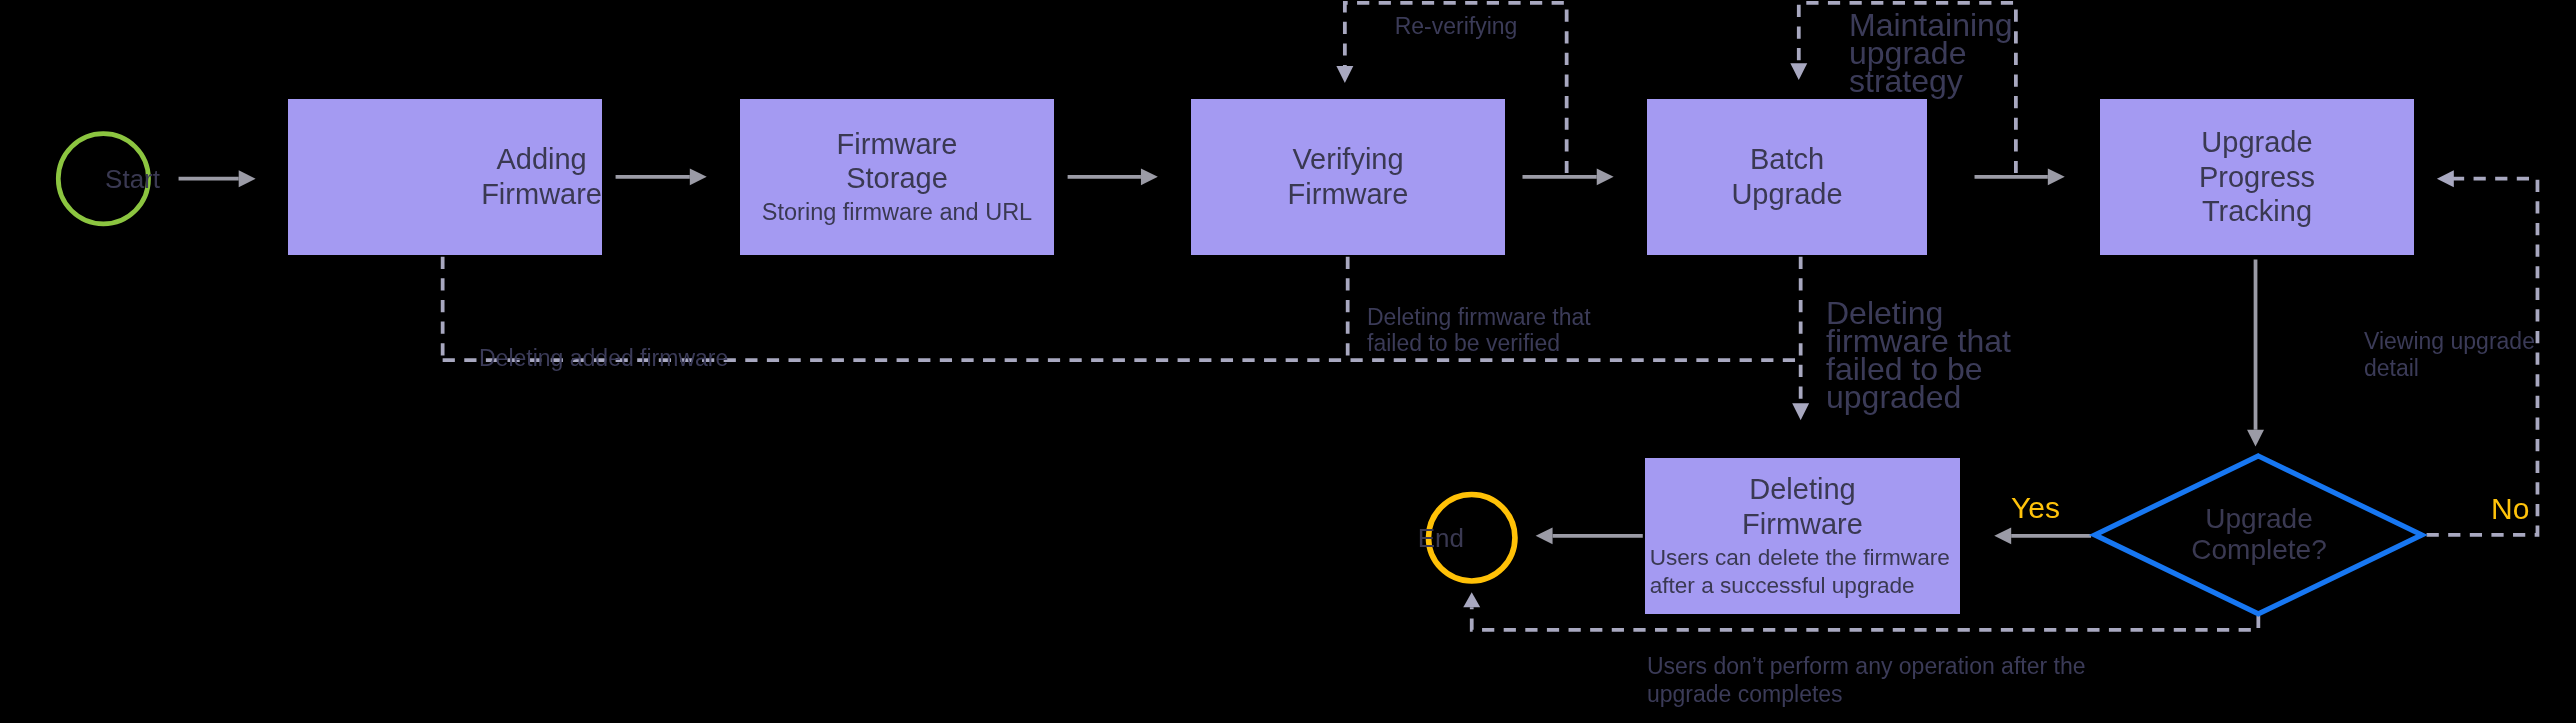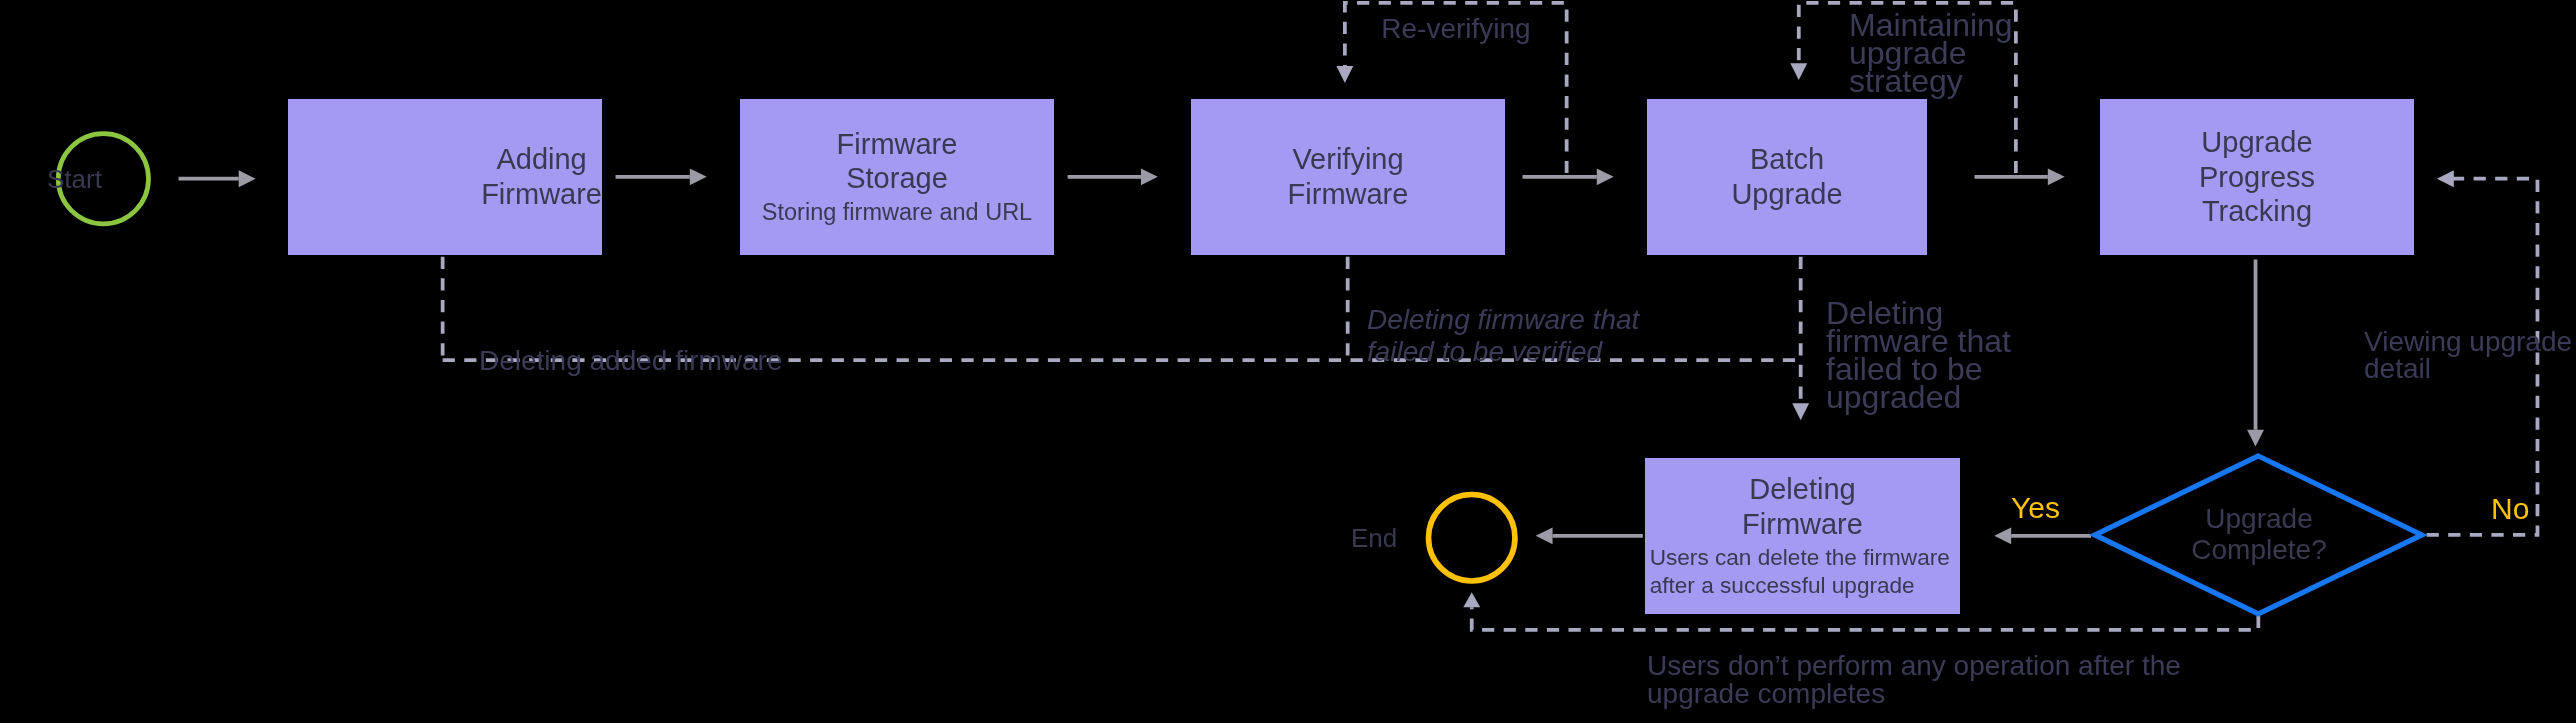--- a/index.html
+++ b/index.html
@@ -71,7 +71,7 @@
   .edge-label {
     position: absolute;
     color: var(--label-text);
-    font-size: 28px;
+    font-size: 23px;
     line-height: 1.15;
     white-space: pre-line;
   }

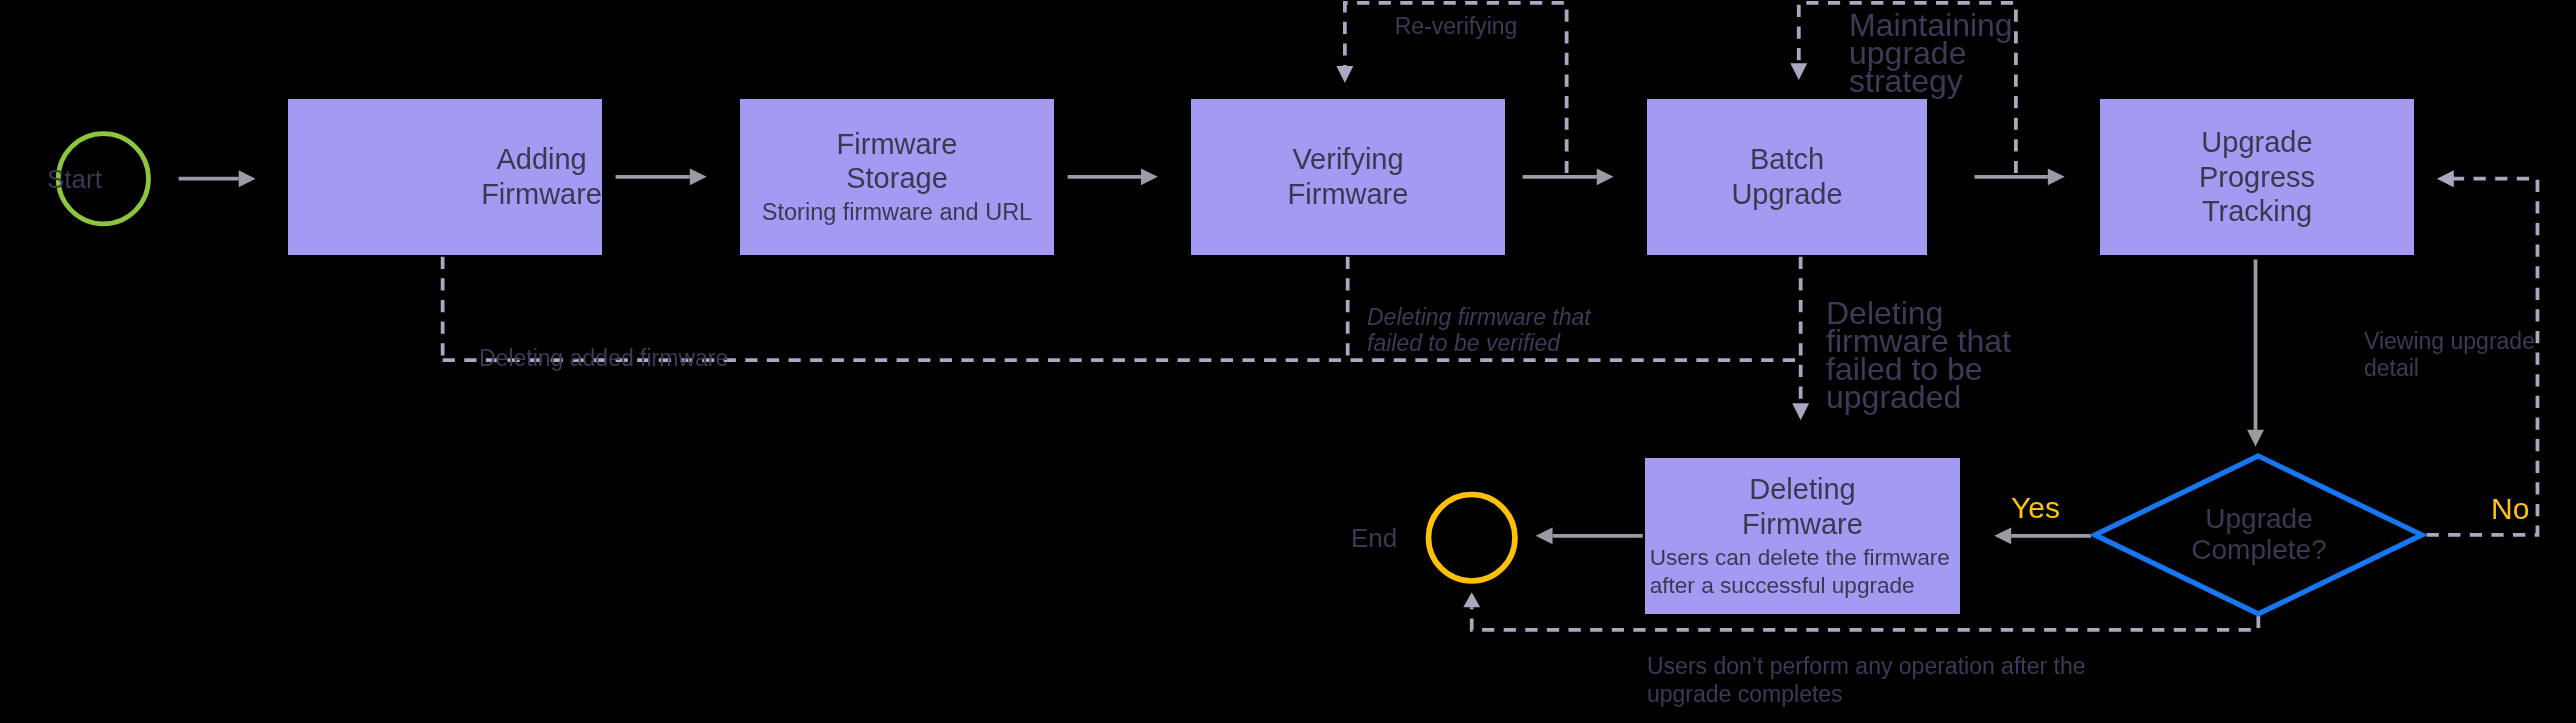--- a/index.html
+++ b/index.html
@@ -58,7 +58,7 @@
     position: absolute;
     color: var(--node-text);
     font-size: 26px;
-    text-align: left;
+    text-align: right;
   }
   .decision-label {
     position: absolute;

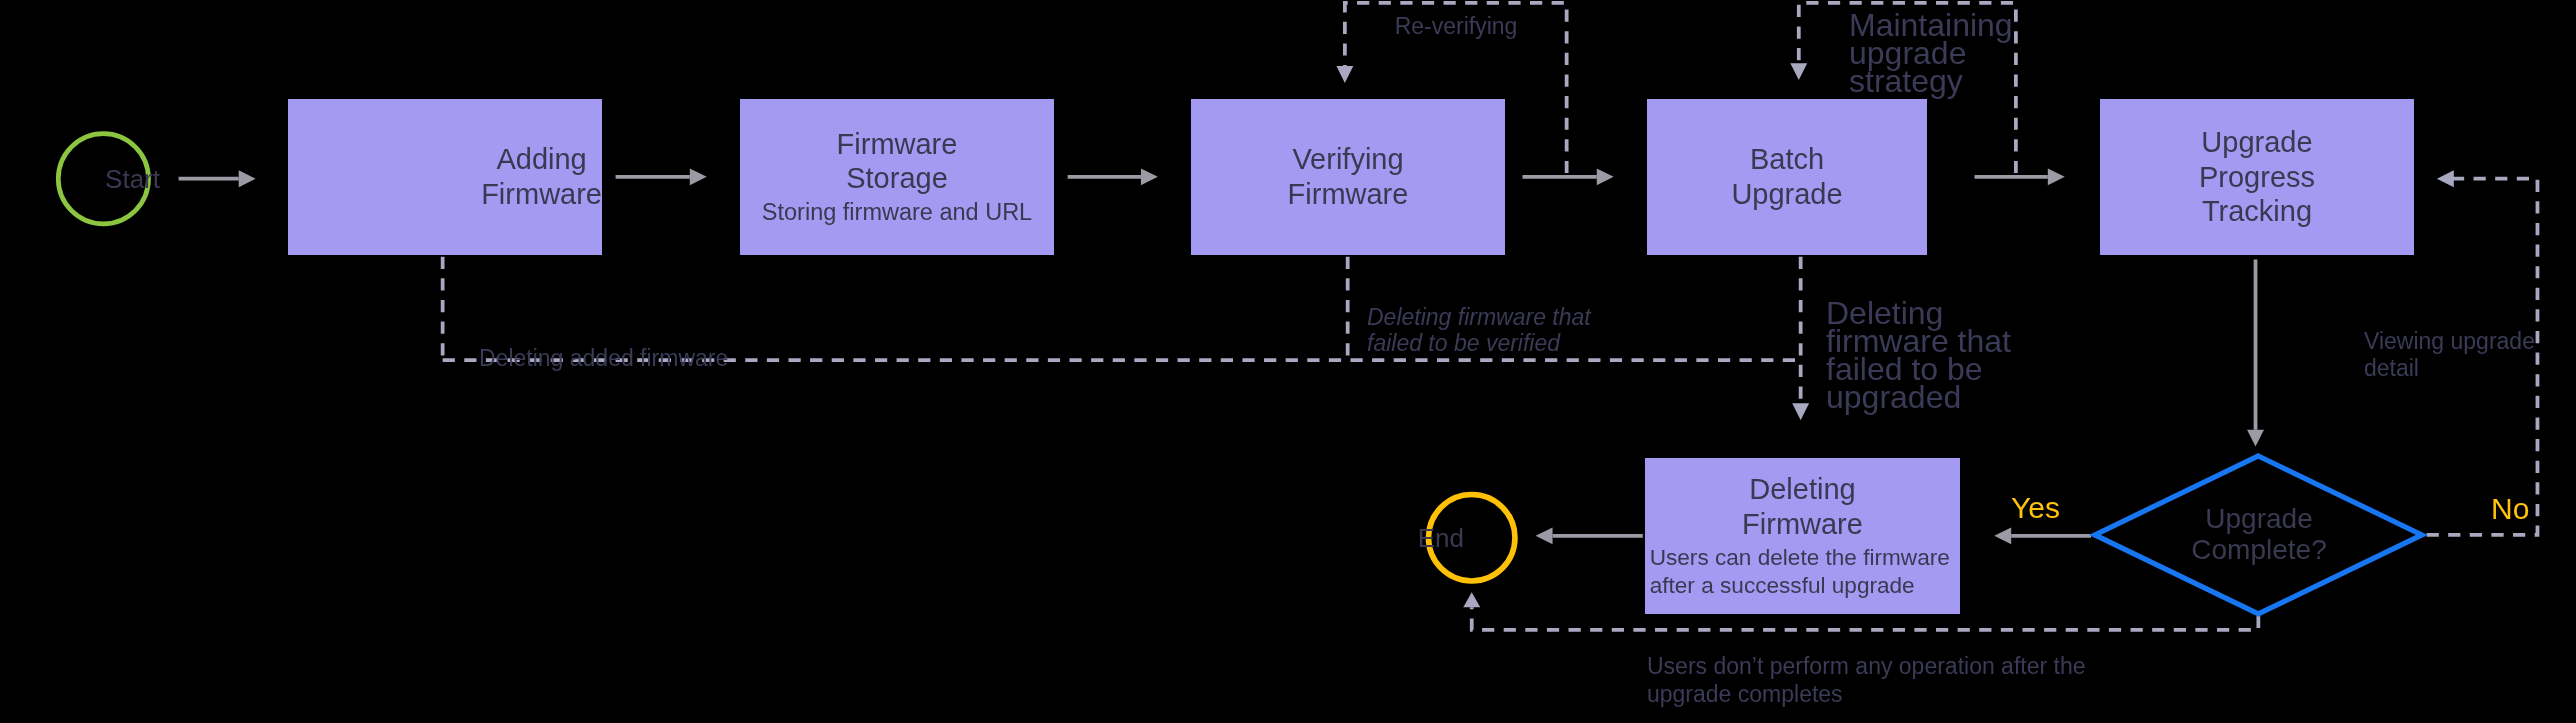--- a/index.html
+++ b/index.html
@@ -99,7 +99,7 @@
   #lbl-reverify   { left: 1345px; top: 13px; width: 222px; }
   #lbl-maintain   { left: 1849px; top: 11.3px; }
   #lbl-del-added  { left: 479px;  top: 328px; margin-top: 17px; }
-  #lbl-del-verif  { left: 1367px; top: 304px; font-style: italic; }
+  #lbl-del-verif  { left: 1367px; top: 304px; }
   #lbl-del-upg    { left: 1826px; top: 299px; }
   #lbl-viewing    { left: 2364px; top: 328px; line-height: 27px; }
   #lbl-yes        { left: 2011px; top: 491px; }

